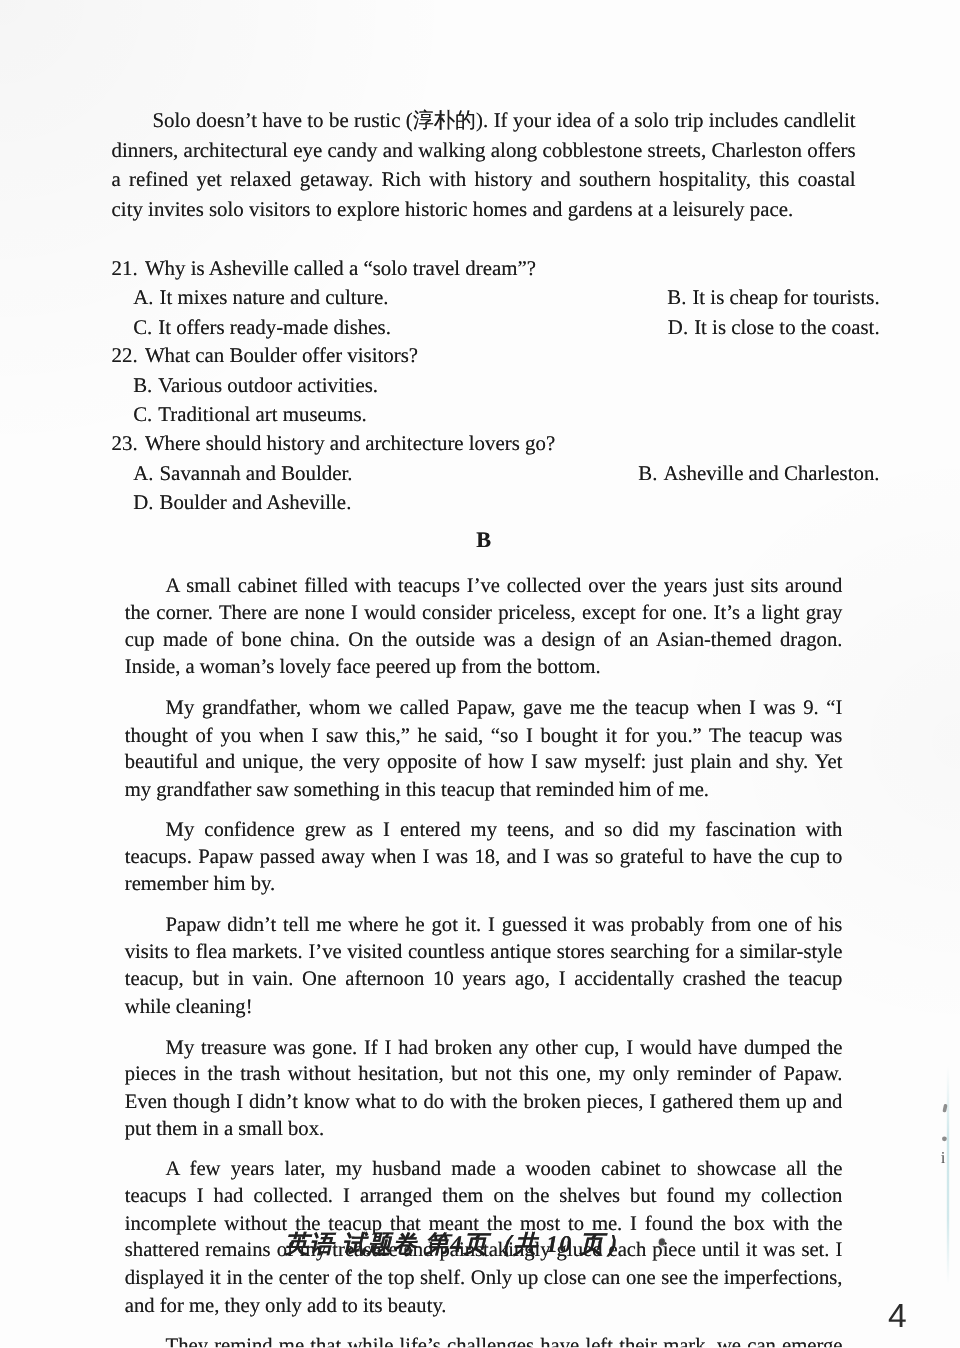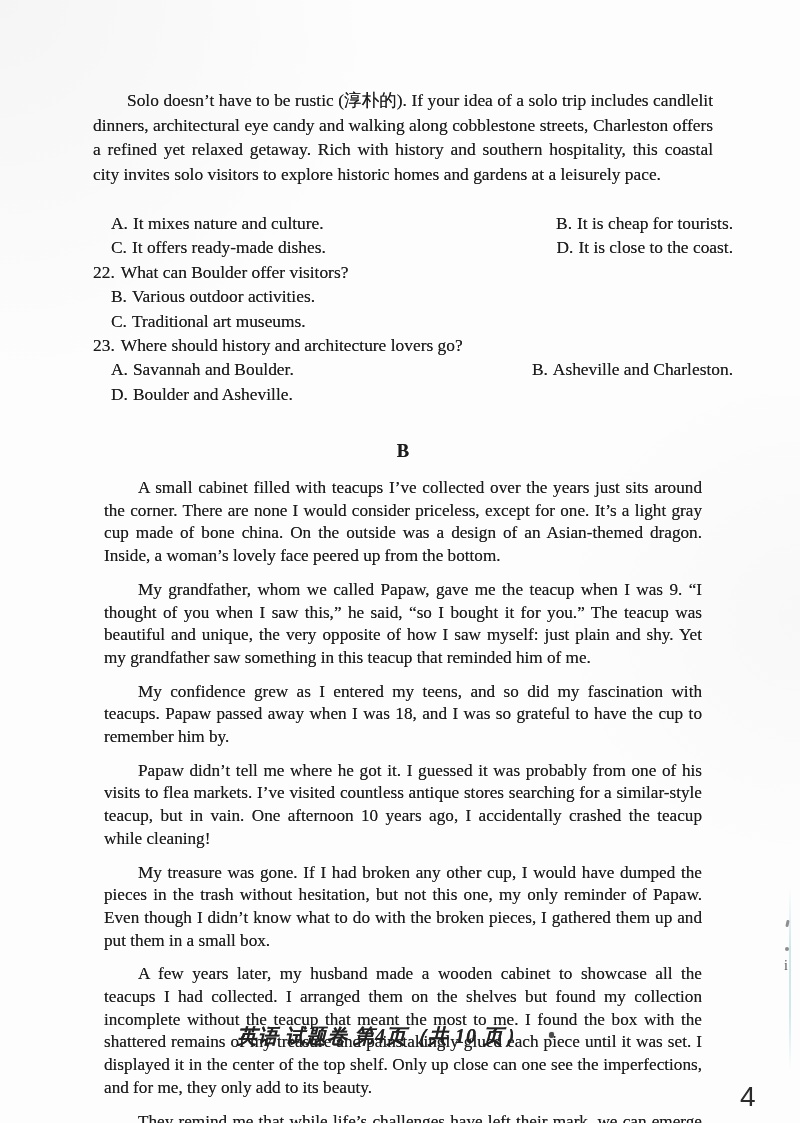--- a/index.html
+++ b/index.html
@@ -87,6 +87,7 @@
   <div class="questions scantext">
 
     <div class="q">
+      <div class="q-line"><span class="q-num">21.</span><span>Why is Asheville called a “solo travel dream”?</span></div>
       <div class="opt-row">
         <div class="opt col1"><span class="opt-label">A.</span><span>It mixes nature and culture.</span></div>
         <div class="opt"><span class="opt-label">B.</span><span>It is cheap for tourists.</span></div>

